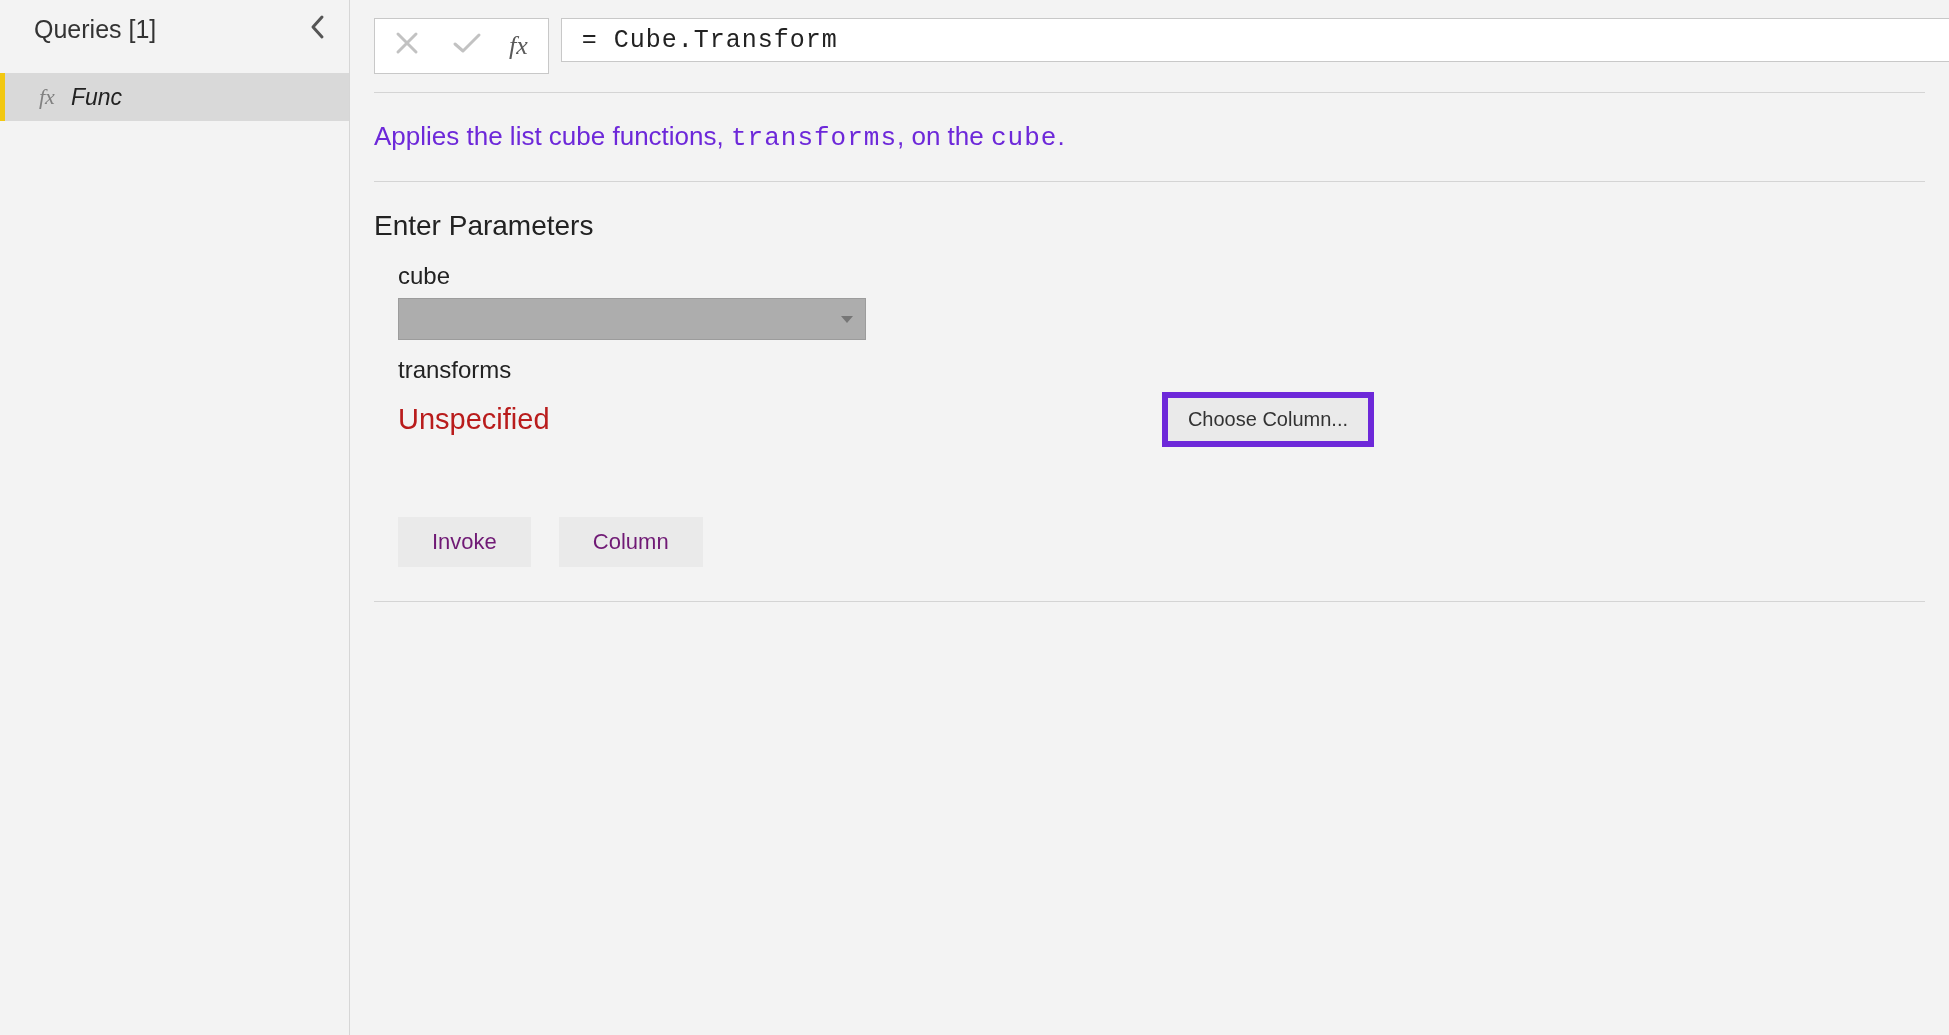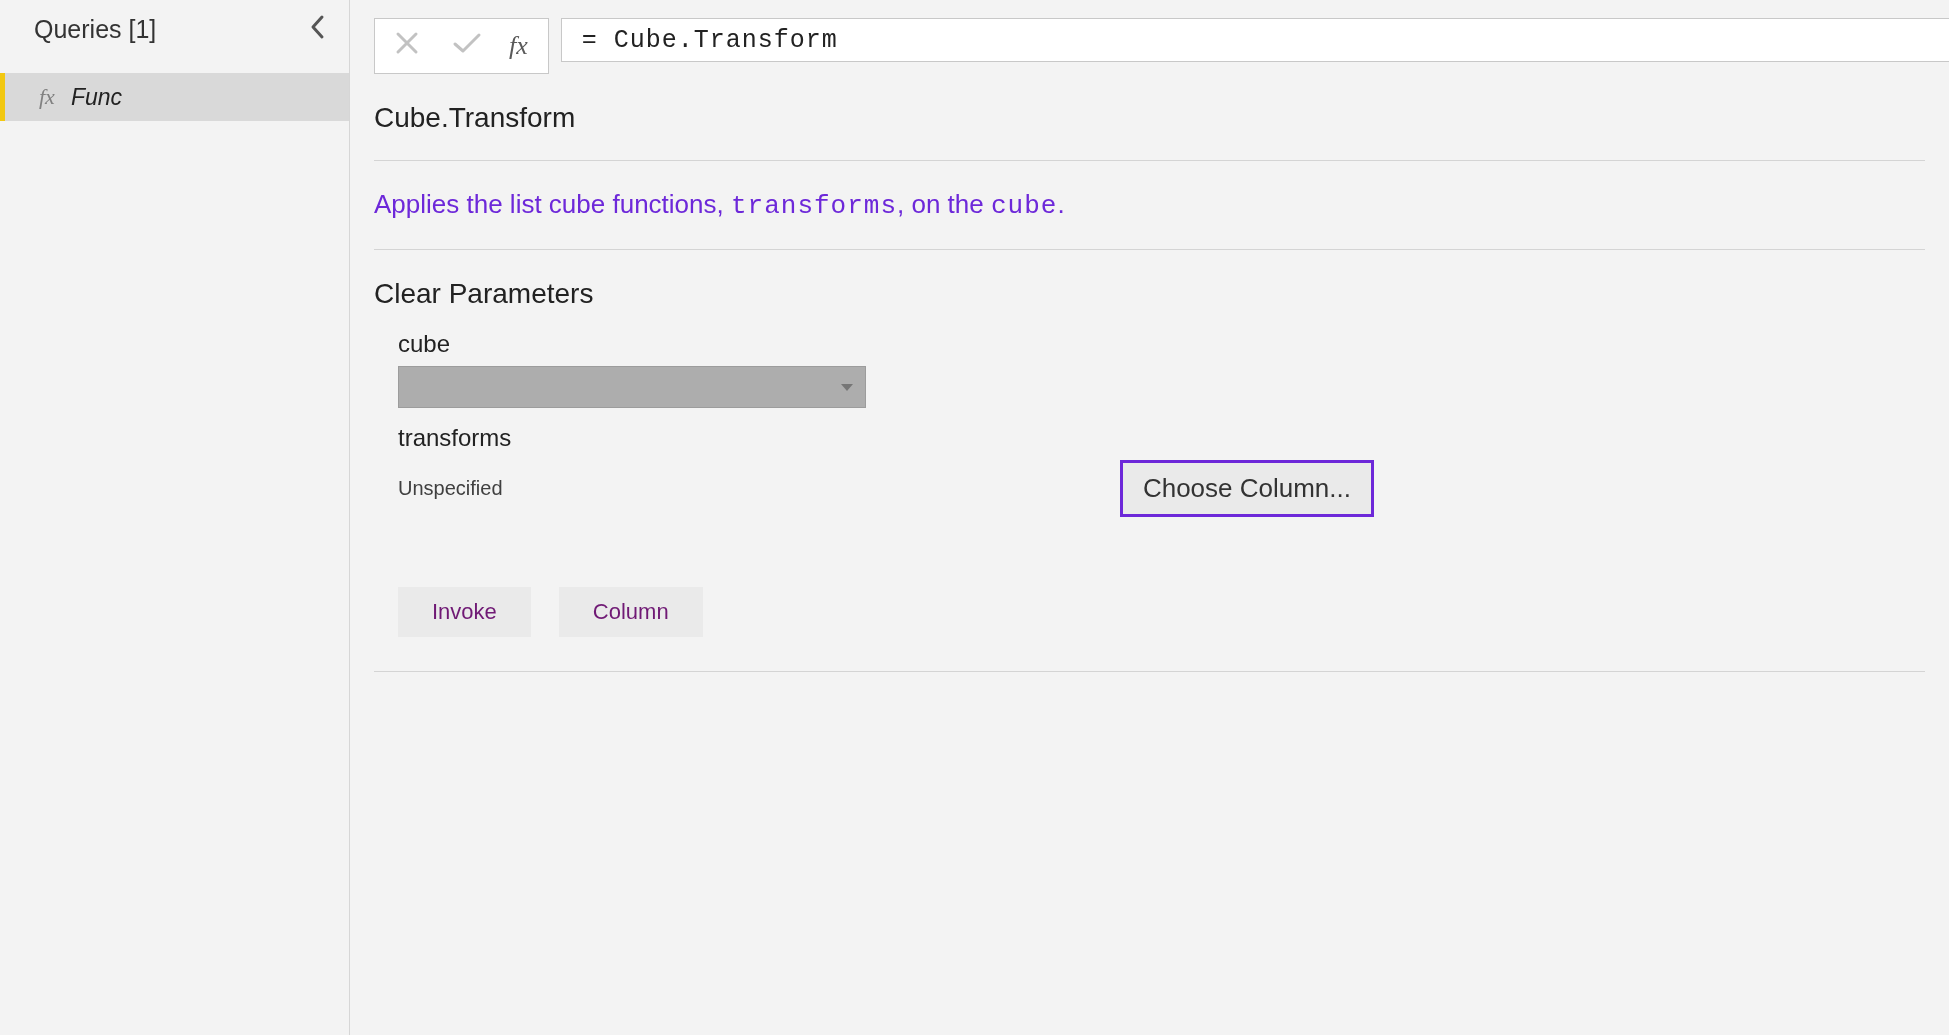--- a/index.html
+++ b/index.html
@@ -259,7 +259,6 @@
     </div>
 
     <div class="content">
-      <div class="func-title">Cube.Transform</div>
       <hr class="hr">
 
       <div class="desc-row">

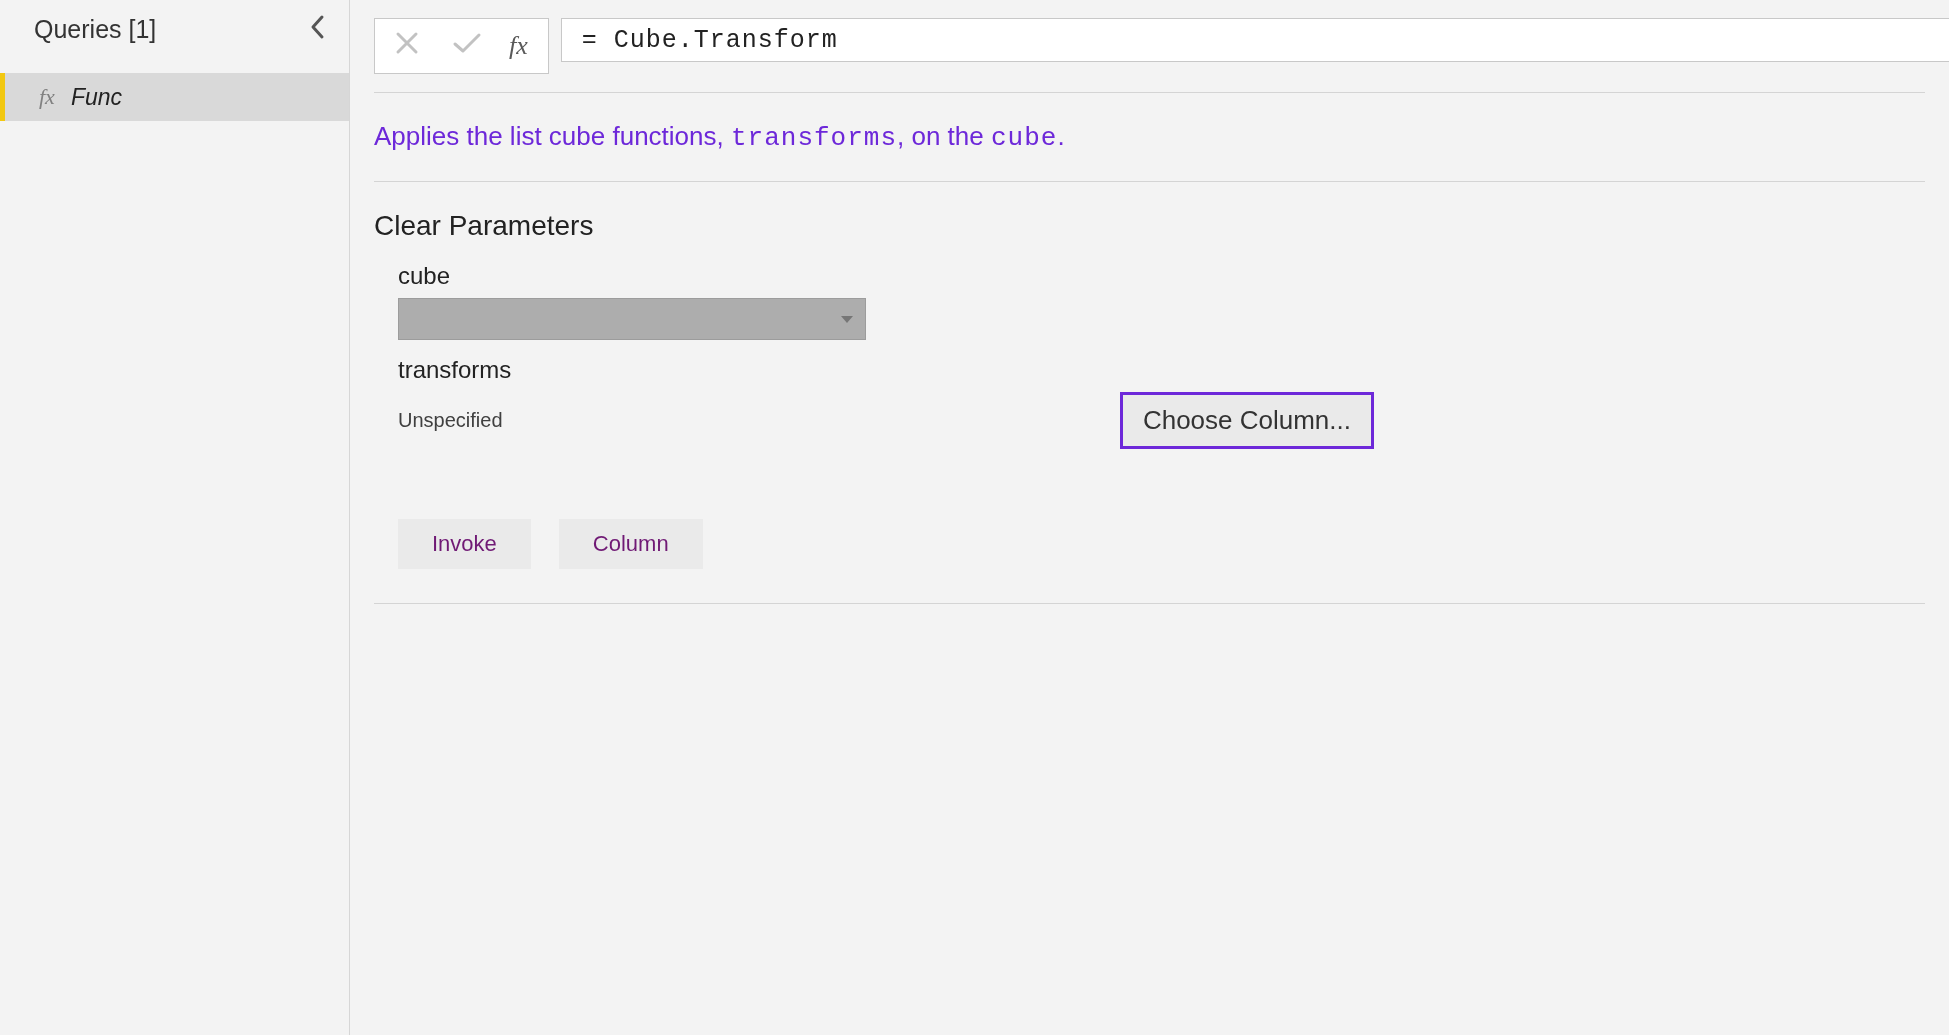--- a/index.html
+++ b/index.html
@@ -267,7 +267,7 @@
 
       <hr class="hr">
 
-      <div class="section-title">Clear Parameters</div>
+      <div class="section-title">Enter Parameters</div>
 
       <div class="params">
         <div class="param-label">cube</div>

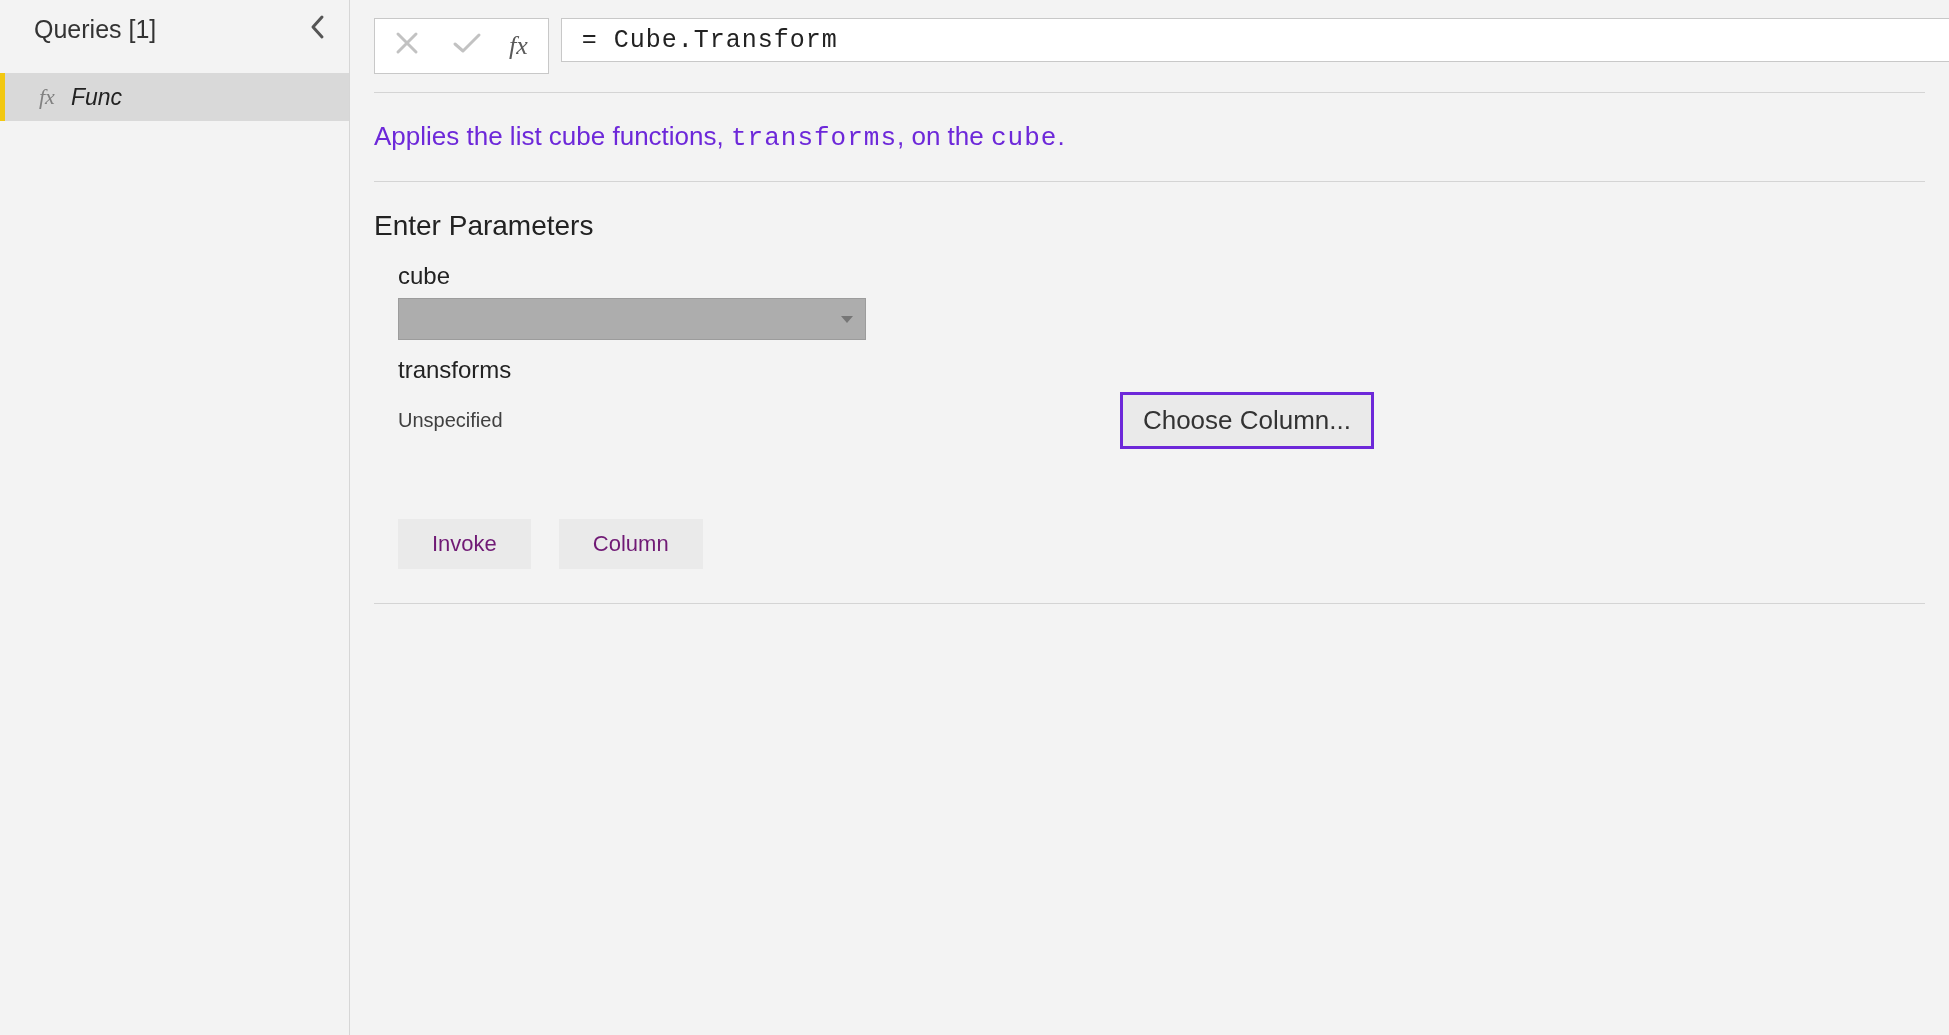--- a/index.html
+++ b/index.html
@@ -163,8 +163,8 @@
     margin-bottom: 8px;
   }
   .param-unspecified {
-    font-size: 20px;
-    color: #404040;
+    font-size: 29px;
+    color: #b91c1c;
   }
   .dropdown {
     width: 468px;

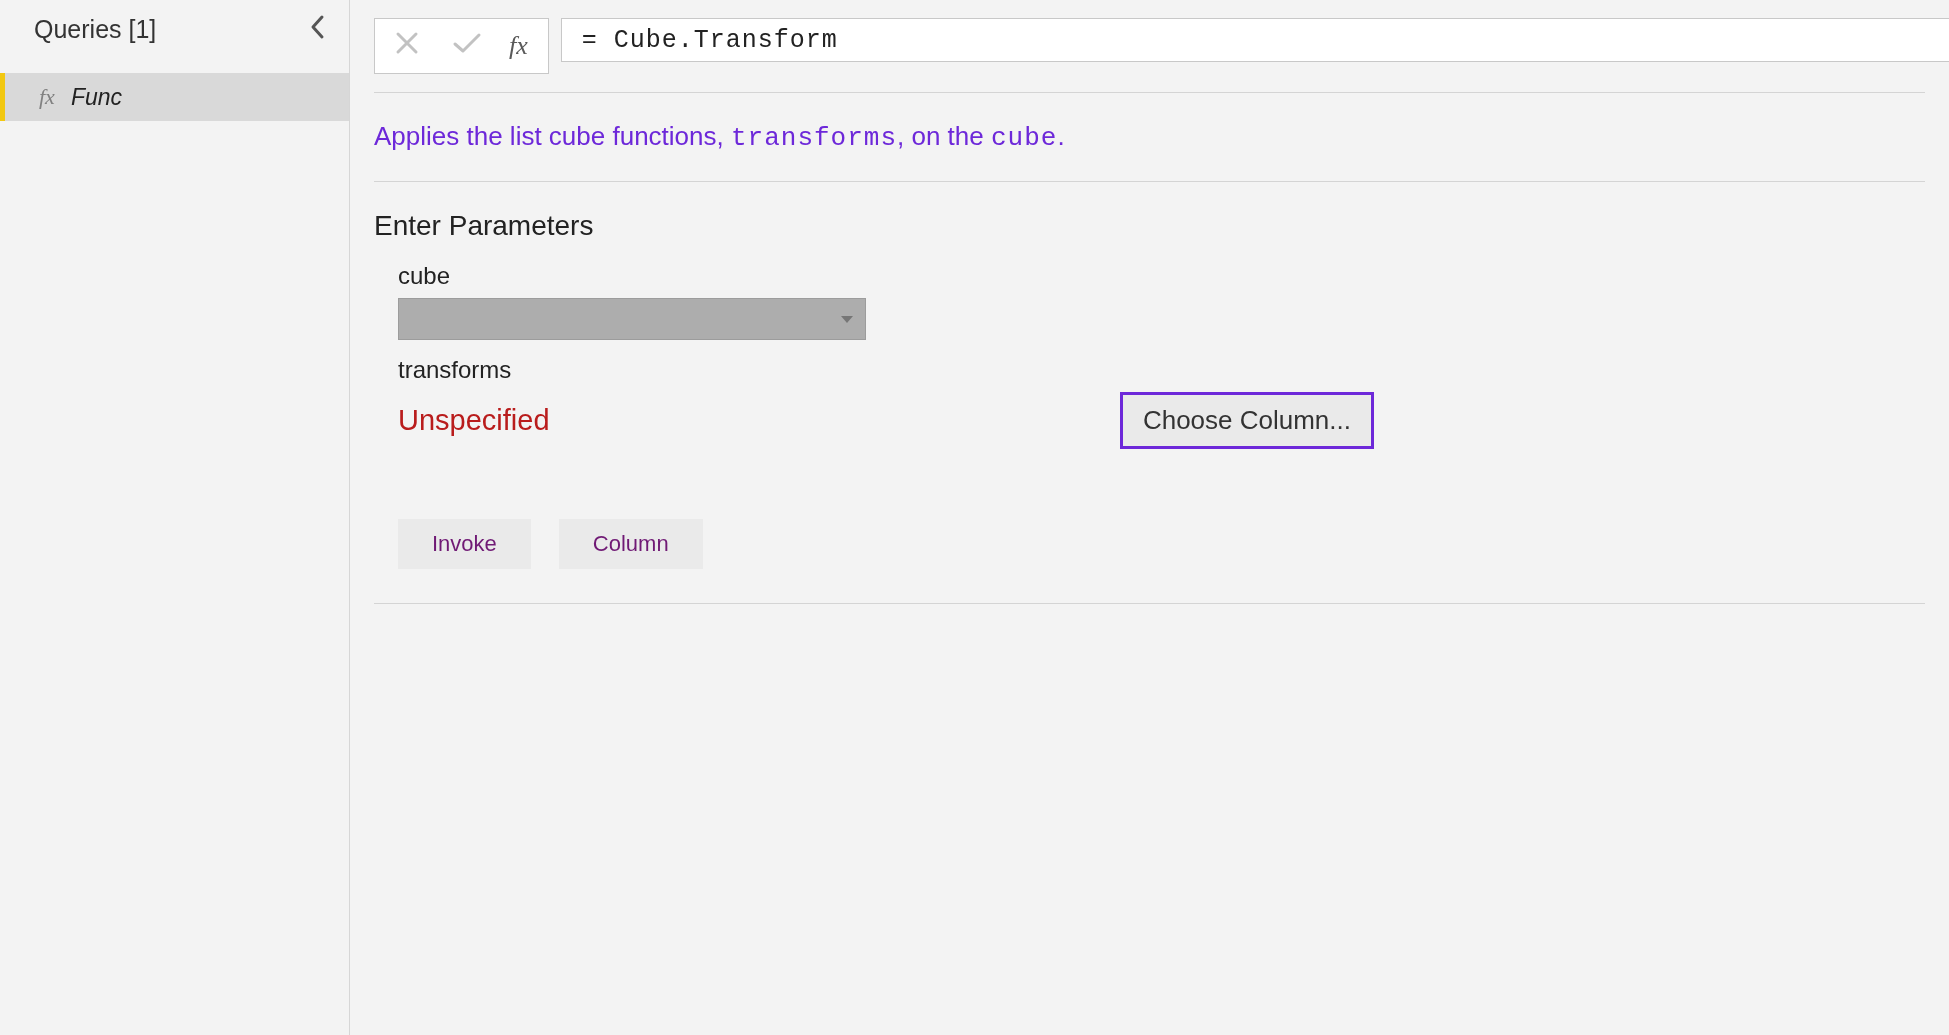--- a/index.html
+++ b/index.html
@@ -186,9 +186,9 @@
   }
   .choose-col-btn {
     background: #eaeaea;
-    border: 3px solid #6d28d9;
+    border: 6px solid #6d28d9;
     padding: 10px 20px;
-    font-size: 26px;
+    font-size: 20px;
     color: #333;
     cursor: pointer;
     font-family: inherit;

